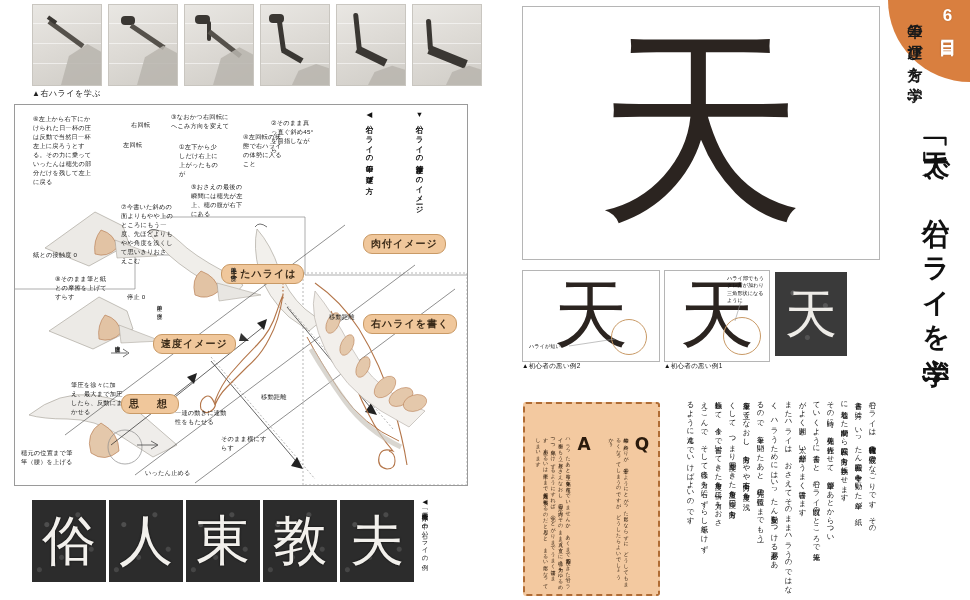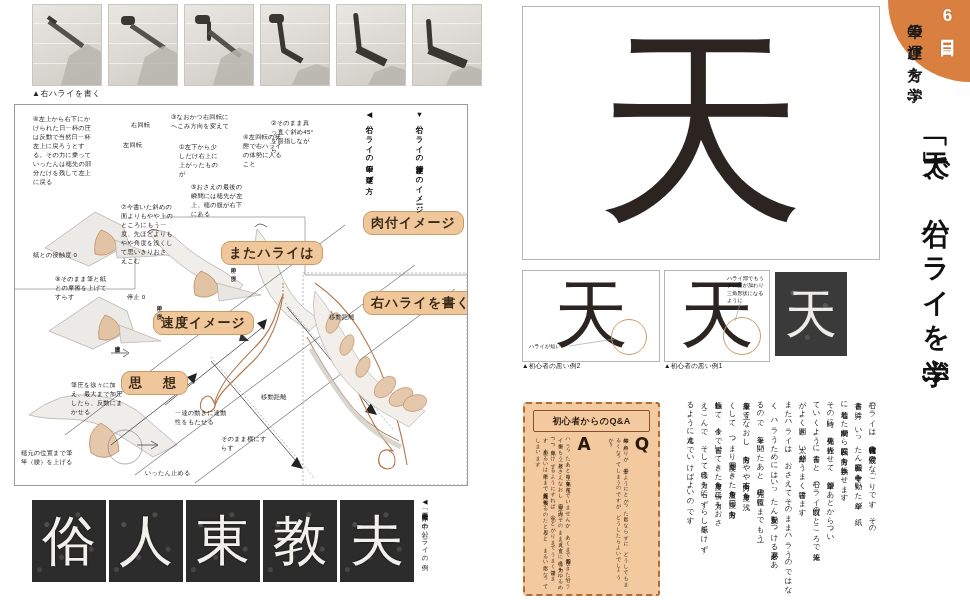--- a/index.html
+++ b/index.html
@@ -251,7 +251,7 @@
       <div class="hand" style="left:32px;top:56px;width:40px;height:26px;"></div>
     </div>
   </div>
-  <div class="cap-photo">▲右ハライを書く</div>
+  <div class="cap-photo">▲右ハライを学ぶ</div>
 
   <div class="diagram">
     <div class="diag-inner">

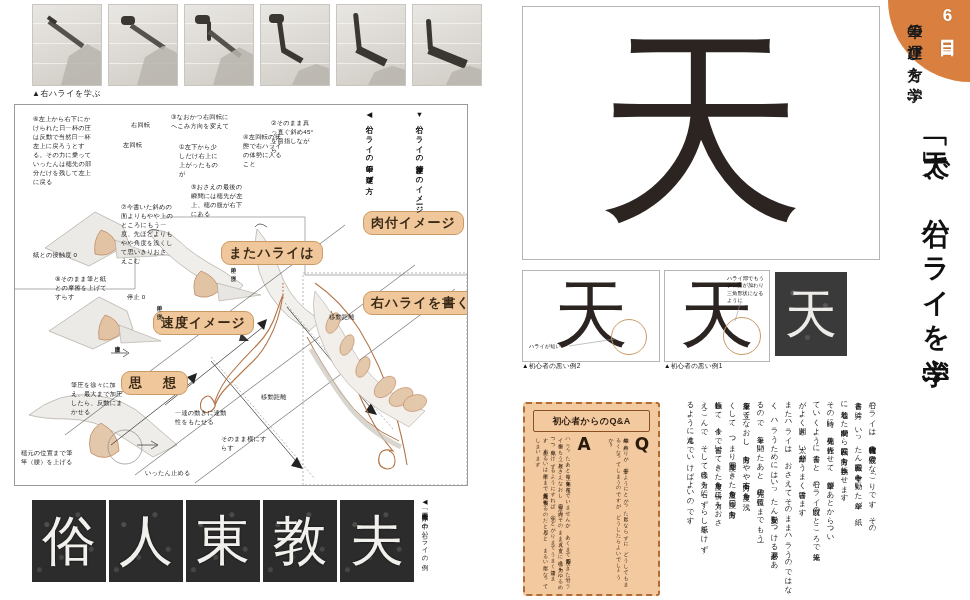--- a/index.html
+++ b/index.html
@@ -77,8 +77,8 @@
   .pill{
     position:absolute;background:#f0c79b;border:1px solid #b9accf00;
     border:1px solid #c99a66;border-radius:9px;
-    font-size:13px;font-weight:bold;color:#3a2a18;
-    padding:2px 7px;white-space:nowrap;letter-spacing:1px;
+    font-size:10px;font-weight:bold;color:#3a2a18;
+    padding:2px 7px;white-space:nowrap;letter-spacing:1px;margin-top:23px;
   }
   .pill.wide{letter-spacing:4px;}
   .vtext{

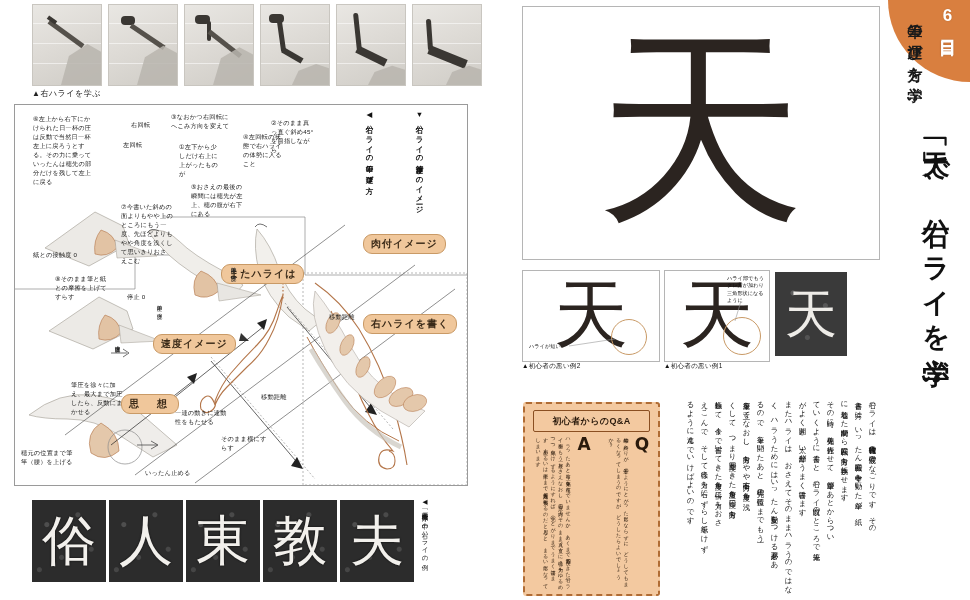--- a/index.html
+++ b/index.html
@@ -425,7 +425,6 @@
   </div>
 
   <div class="qa">
-    <div class="qa-title">初心者からのQ&amp;A</div>
     <div class="qa-body">
       <div class="qa-mark">Q</div>
       <div class="qa-col" style="width:46px">結筆の終わりが、手本のようにとがった形にならずに、どうしてもまるくなってしまうのですが、どうしたらよいでしょうか？</div>

